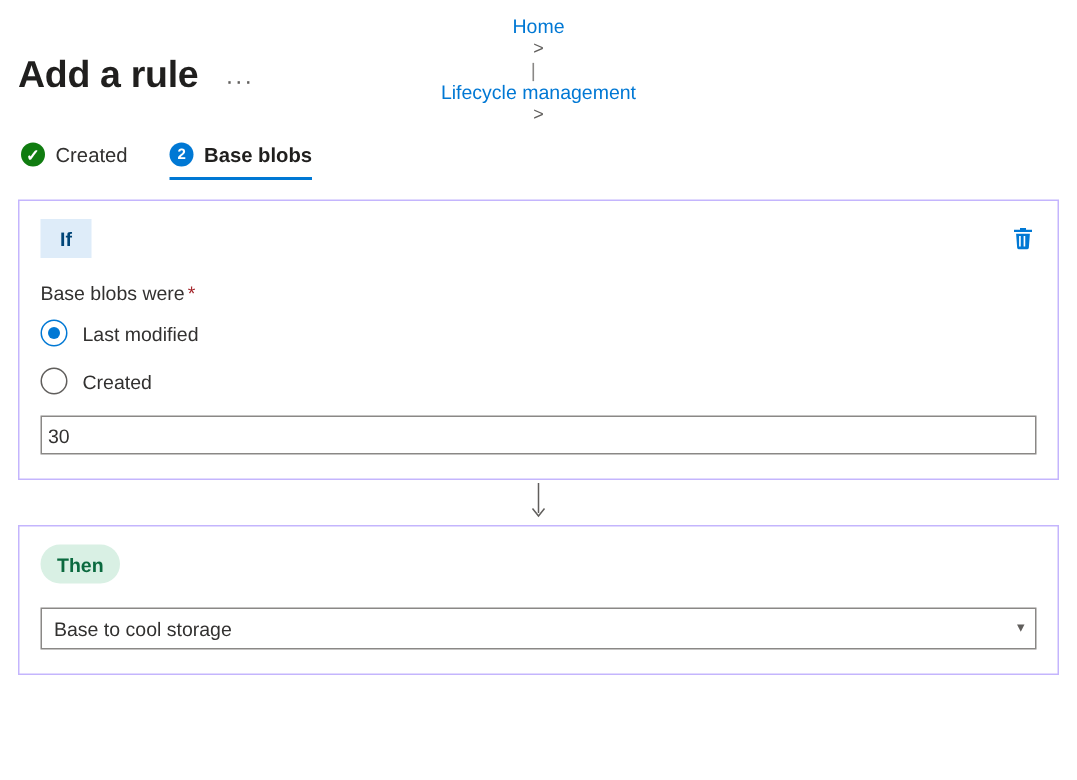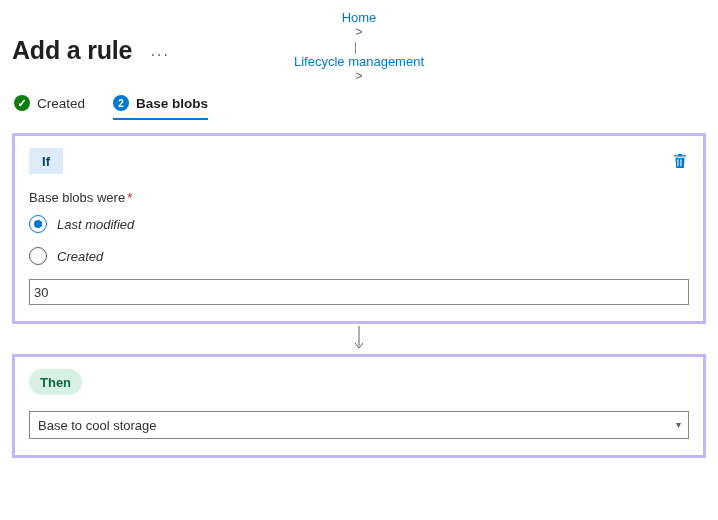--- a/index.html
+++ b/index.html
@@ -134,7 +134,7 @@
 
   
   .card {
-    border: 3px solid #c4b5fd;
+    border: 1px solid #c4b5fd;
     background: #ffffff;
     padding: 12px 14px 16px 14px;
     box-sizing: border-box;

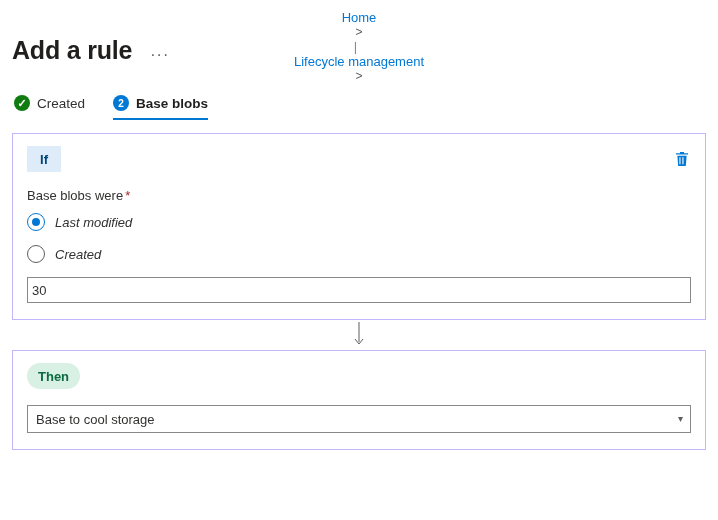--- a/index.html
+++ b/index.html
@@ -219,7 +219,6 @@
   .radio-label {
     font-size: 13px;
     color: #323130;
-    font-style: italic;
   }
 
   .sub-label {

